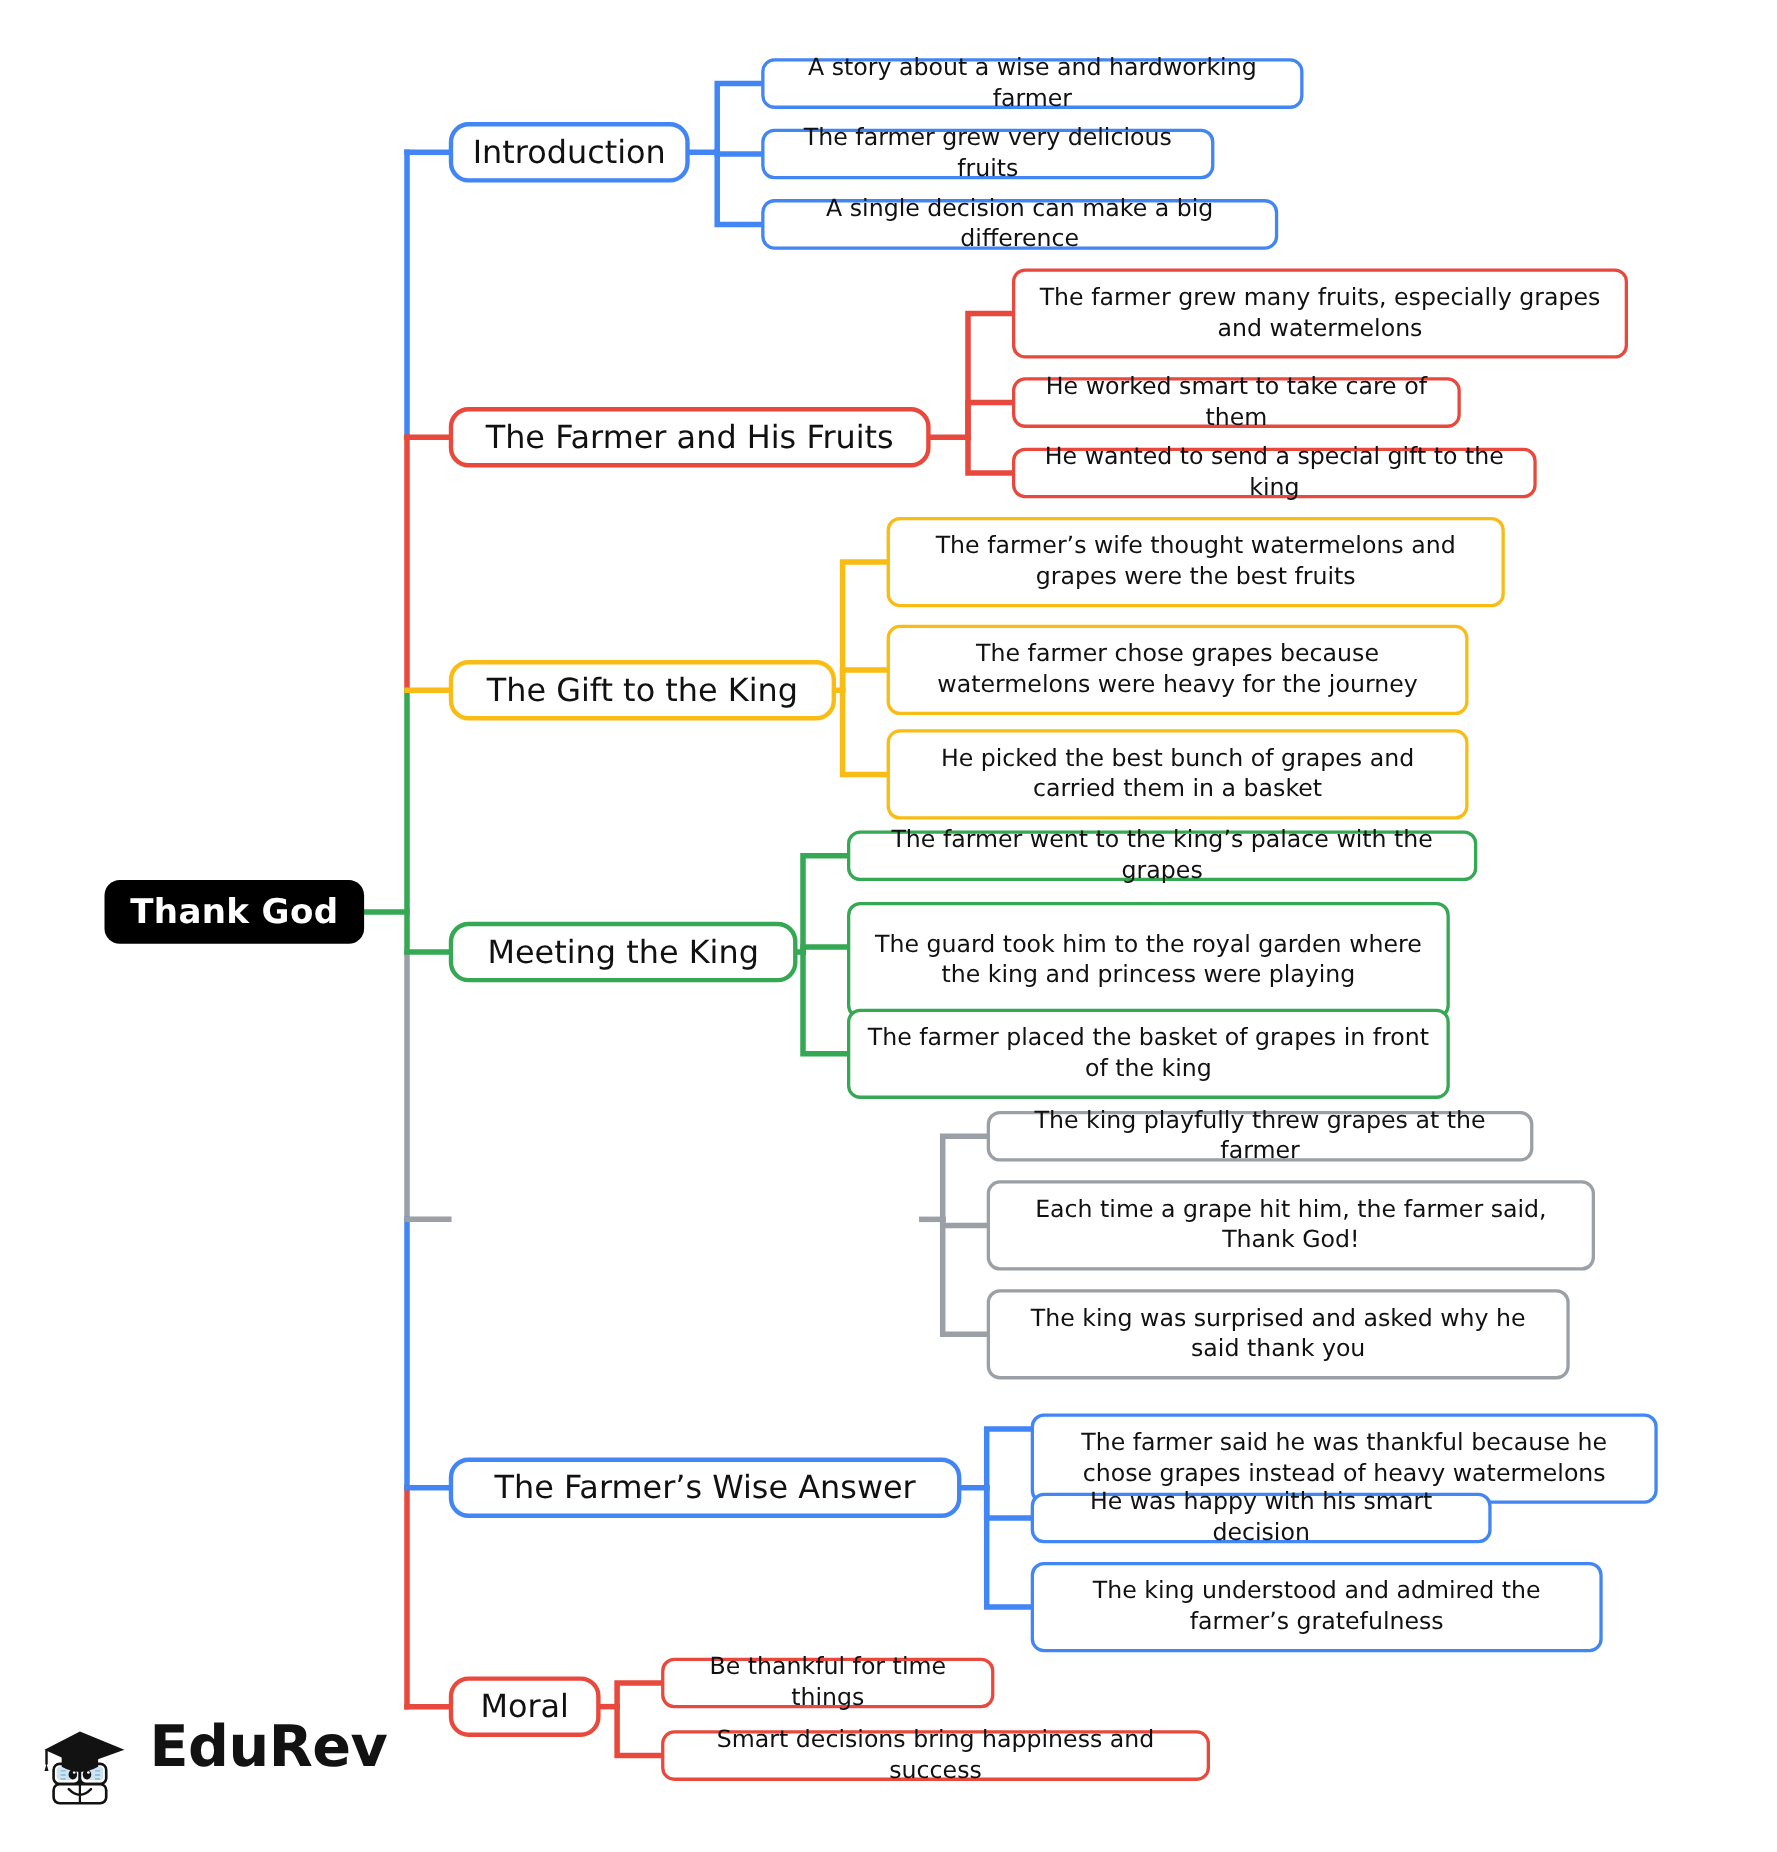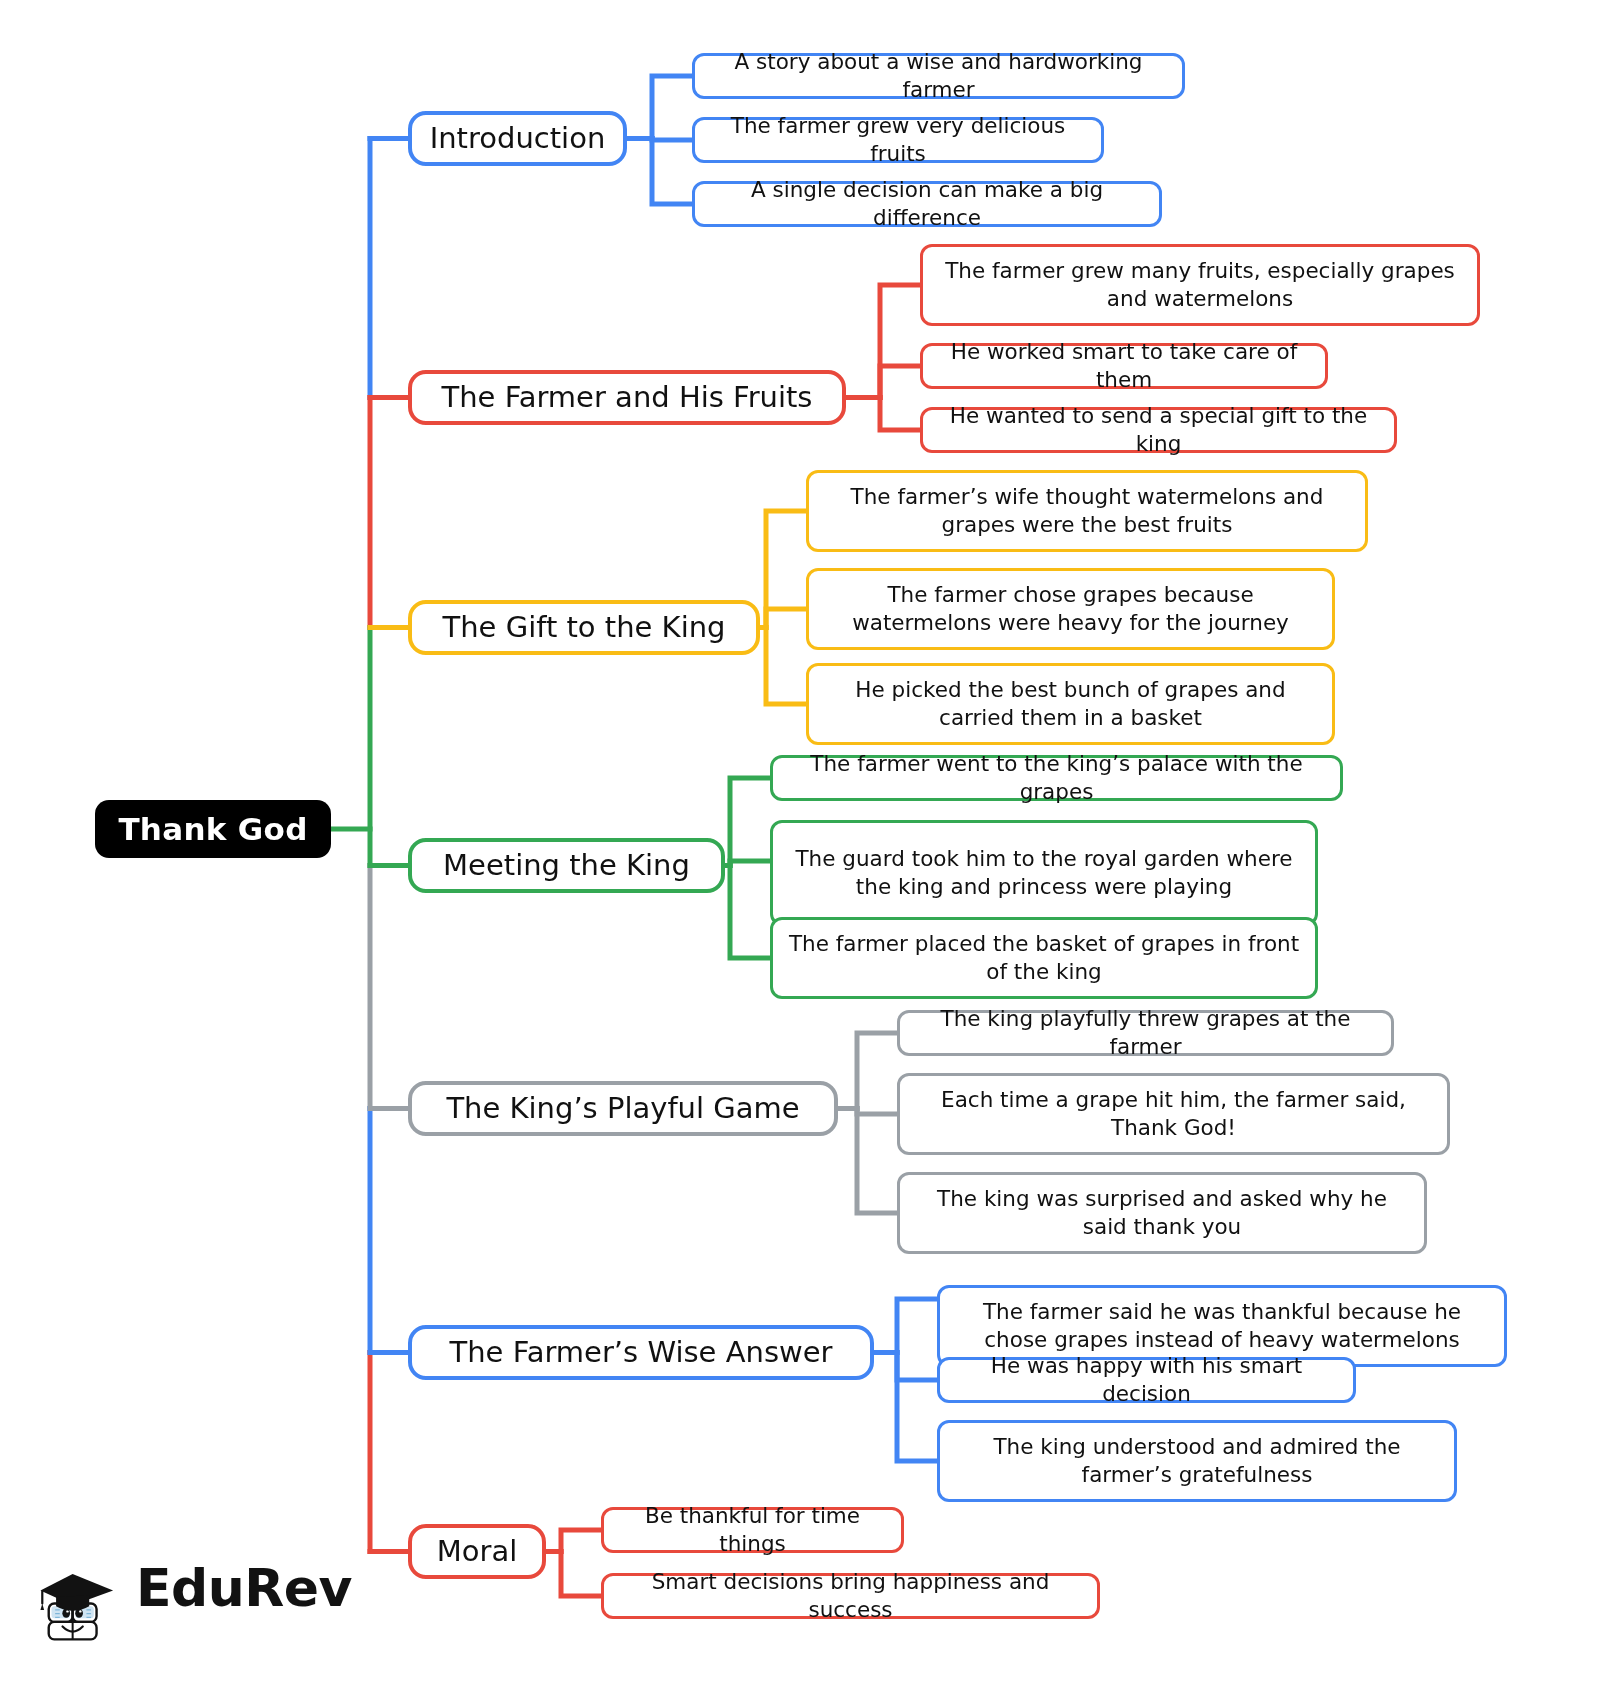--- a/index.html
+++ b/index.html
@@ -152,7 +152,6 @@
   <div class="node lvl2" style="left: 770px; top: 820px; width: 548px; height: 106px; border-color: rgb(52, 168, 83);">The guard took him to the royal garden where the king and princess were playing</div>
   <div class="node lvl2" style="left: 770px; top: 917px; width: 548px; height: 82px; border-color: rgb(52, 168, 83);">The farmer placed the basket of grapes in front of the king</div>
 
-  <div class="node lvl1" style="left: 408px; top: 1081px; width: 430px; height: 55px; border-color: rgb(154, 160, 166);">The King’s Playful Game</div>
   <div class="node lvl2" style="left: 897px; top: 1010px; width: 497px; height: 46px; border-color: rgb(154, 160, 166);">The king playfully threw grapes at the farmer</div>
   <div class="node lvl2" style="left: 897px; top: 1073px; width: 553px; height: 82px; border-color: rgb(154, 160, 166);">Each time a grape hit him, the farmer said, Thank God!</div>
   <div class="node lvl2" style="left: 897px; top: 1172px; width: 530px; height: 82px; border-color: rgb(154, 160, 166);">The king was surprised and asked why he said thank you</div>

